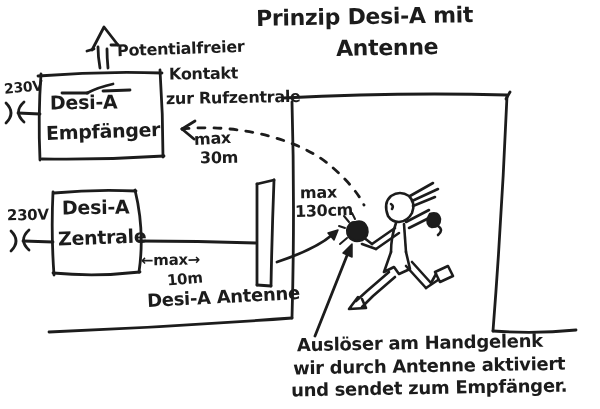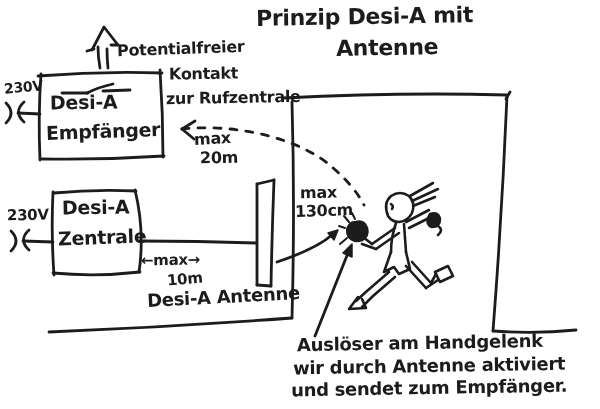--- a/index.html
+++ b/index.html
@@ -158,7 +158,7 @@
   <div class="hw t19 r2" style="left:46px;top:122px">Empfänger</div>
 
   <div class="hw t16 r3" style="left:194px;top:131px">max</div>
-  <div class="hw t16 r1" style="left:200px;top:150px">20m</div>
+  <div class="hw t16 r1" style="left:200px;top:150px">30m</div>
 
   <div class="hw t15 r1" style="left:7px;top:208px">230V</div>
   <div class="hw t19 r1" style="left:62px;top:198px">Desi-A</div>

